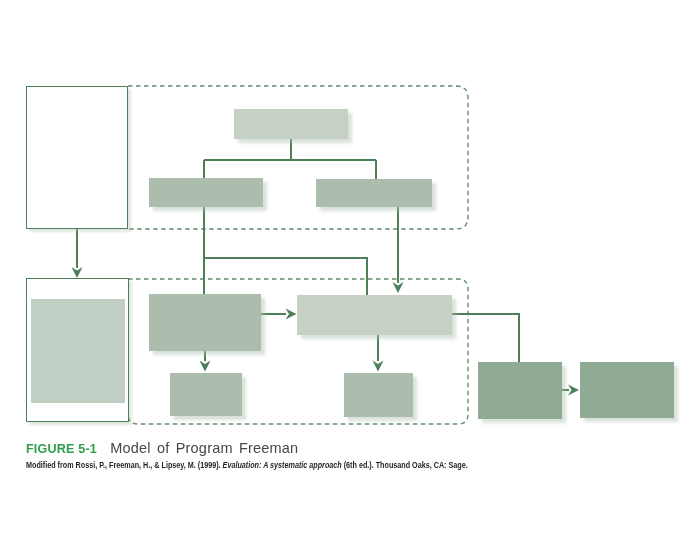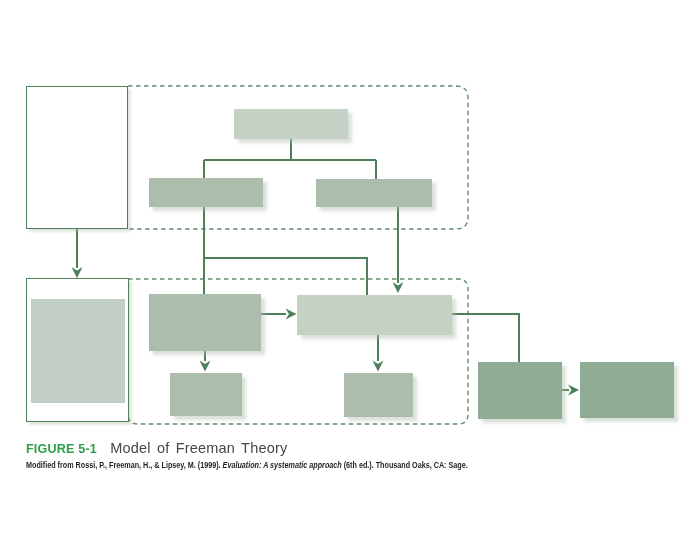--- a/index.html
+++ b/index.html
@@ -100,7 +100,7 @@
   <div class="box fill-dark" style="left:580px;top:362px;width:94px;height:56px;"></div>
 
   <div class="figure-caption">
-    <span class="figure-label">FIGURE 5-1</span><span class="figure-title">Model of Freeman Theory</span>
+    <span class="figure-label">FIGURE 5-1</span><span class="figure-title">Model of Program Freeman</span>
   </div>
   <div class="figure-attribution">
     <span>Modified from Rossi, P., Freeman, H., &amp; Lipsey, M. (1999). </span><span class="it">Evaluation: A systematic approach</span><span> (6th ed.). Thousand Oaks, CA: Sage.</span>

